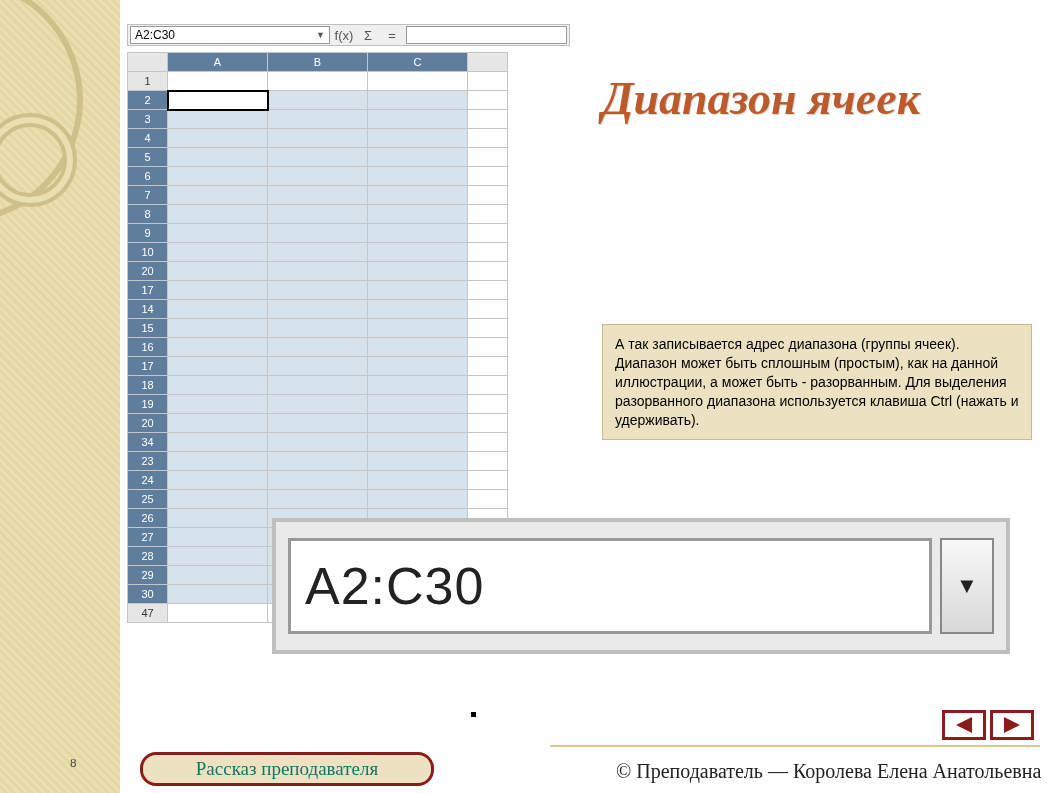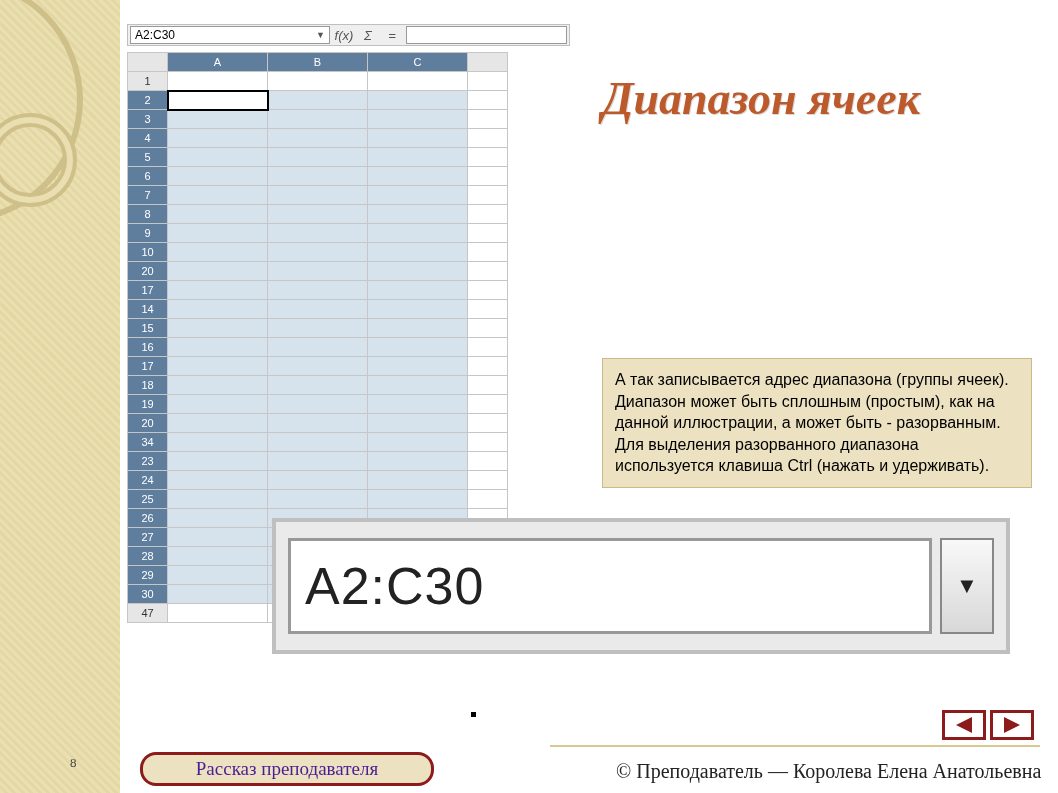--- a/index.html
+++ b/index.html
@@ -55,7 +55,7 @@
     display:flex;align-items:center;justify-content:space-between;
   }
   .name-box-arrow { font-size:9px; color:#555; }
-  .fb-icon { width:20px; text-align:center; font-size:13px; color:#555; font-style:italic; }
+  .fb-icon { width:20px; text-align:center; font-size:13px; color:#555; }
   .fb-input { flex:1; background:#fff; border:1px solid #999; height:18px; }
   .sheet {
     margin-top:6px;

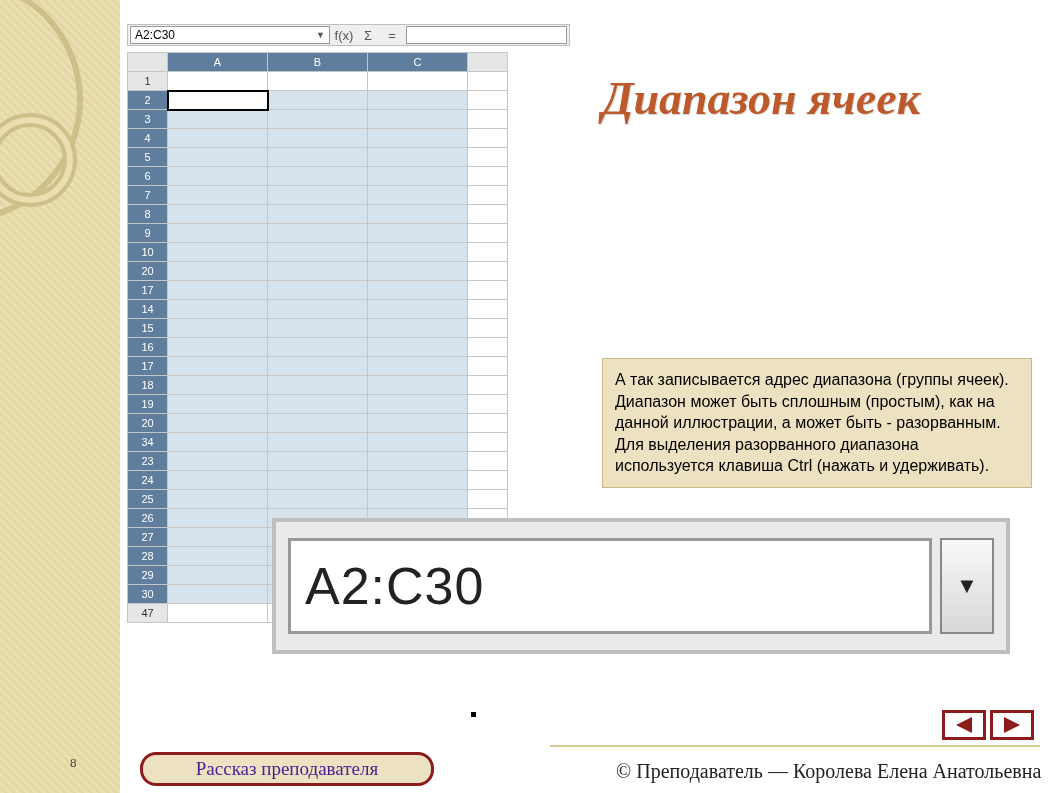--- a/index.html
+++ b/index.html
@@ -124,12 +124,12 @@
   
   .info {
     position:absolute;
-    left:602px; top:358px;
+    left:602px; top:324px;
     width:430px;
     background:#ece1c0;
     border:1px solid #c9ba8a;
     padding:10px 12px;
-    font-size:16px;
+    font-size:14px;
     line-height:1.35;
     color:#000;
   }

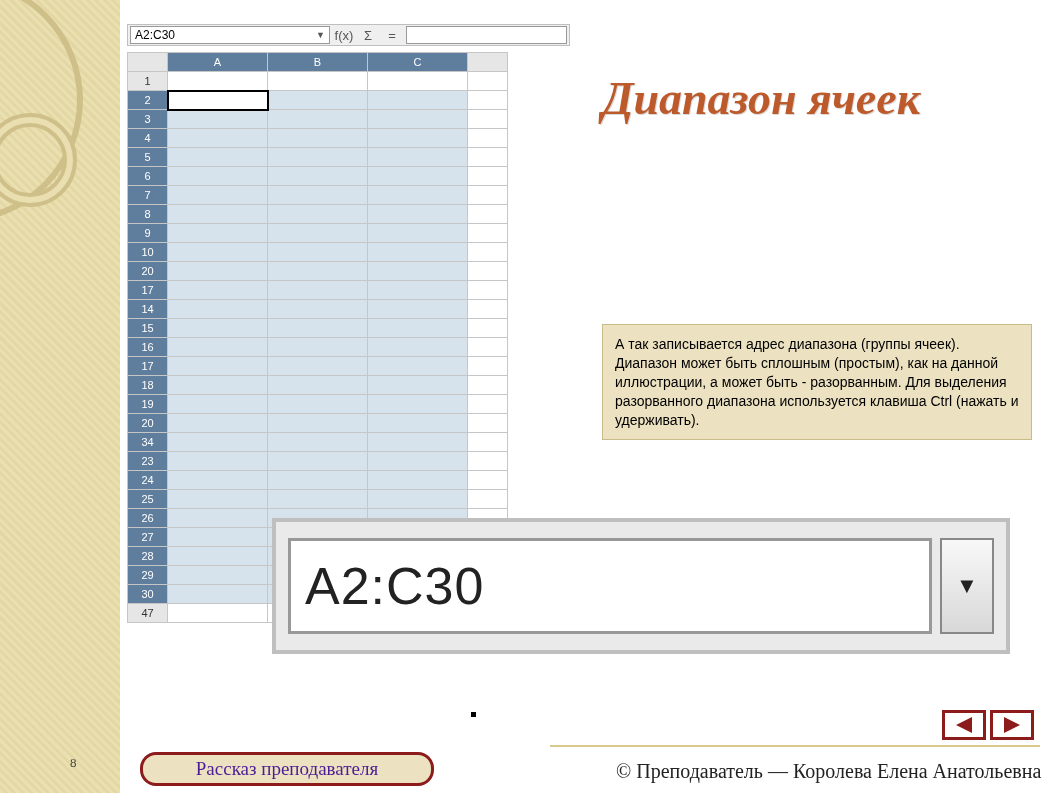--- a/index.html
+++ b/index.html
@@ -158,7 +158,7 @@
     display:flex;align-items:center;justify-content:center;
     font-family: Georgia, serif;
     font-size:19px;
-    color:#4c1d95;
+    color:#0f766e;
   }
   .nav-btns {
     position:absolute;

